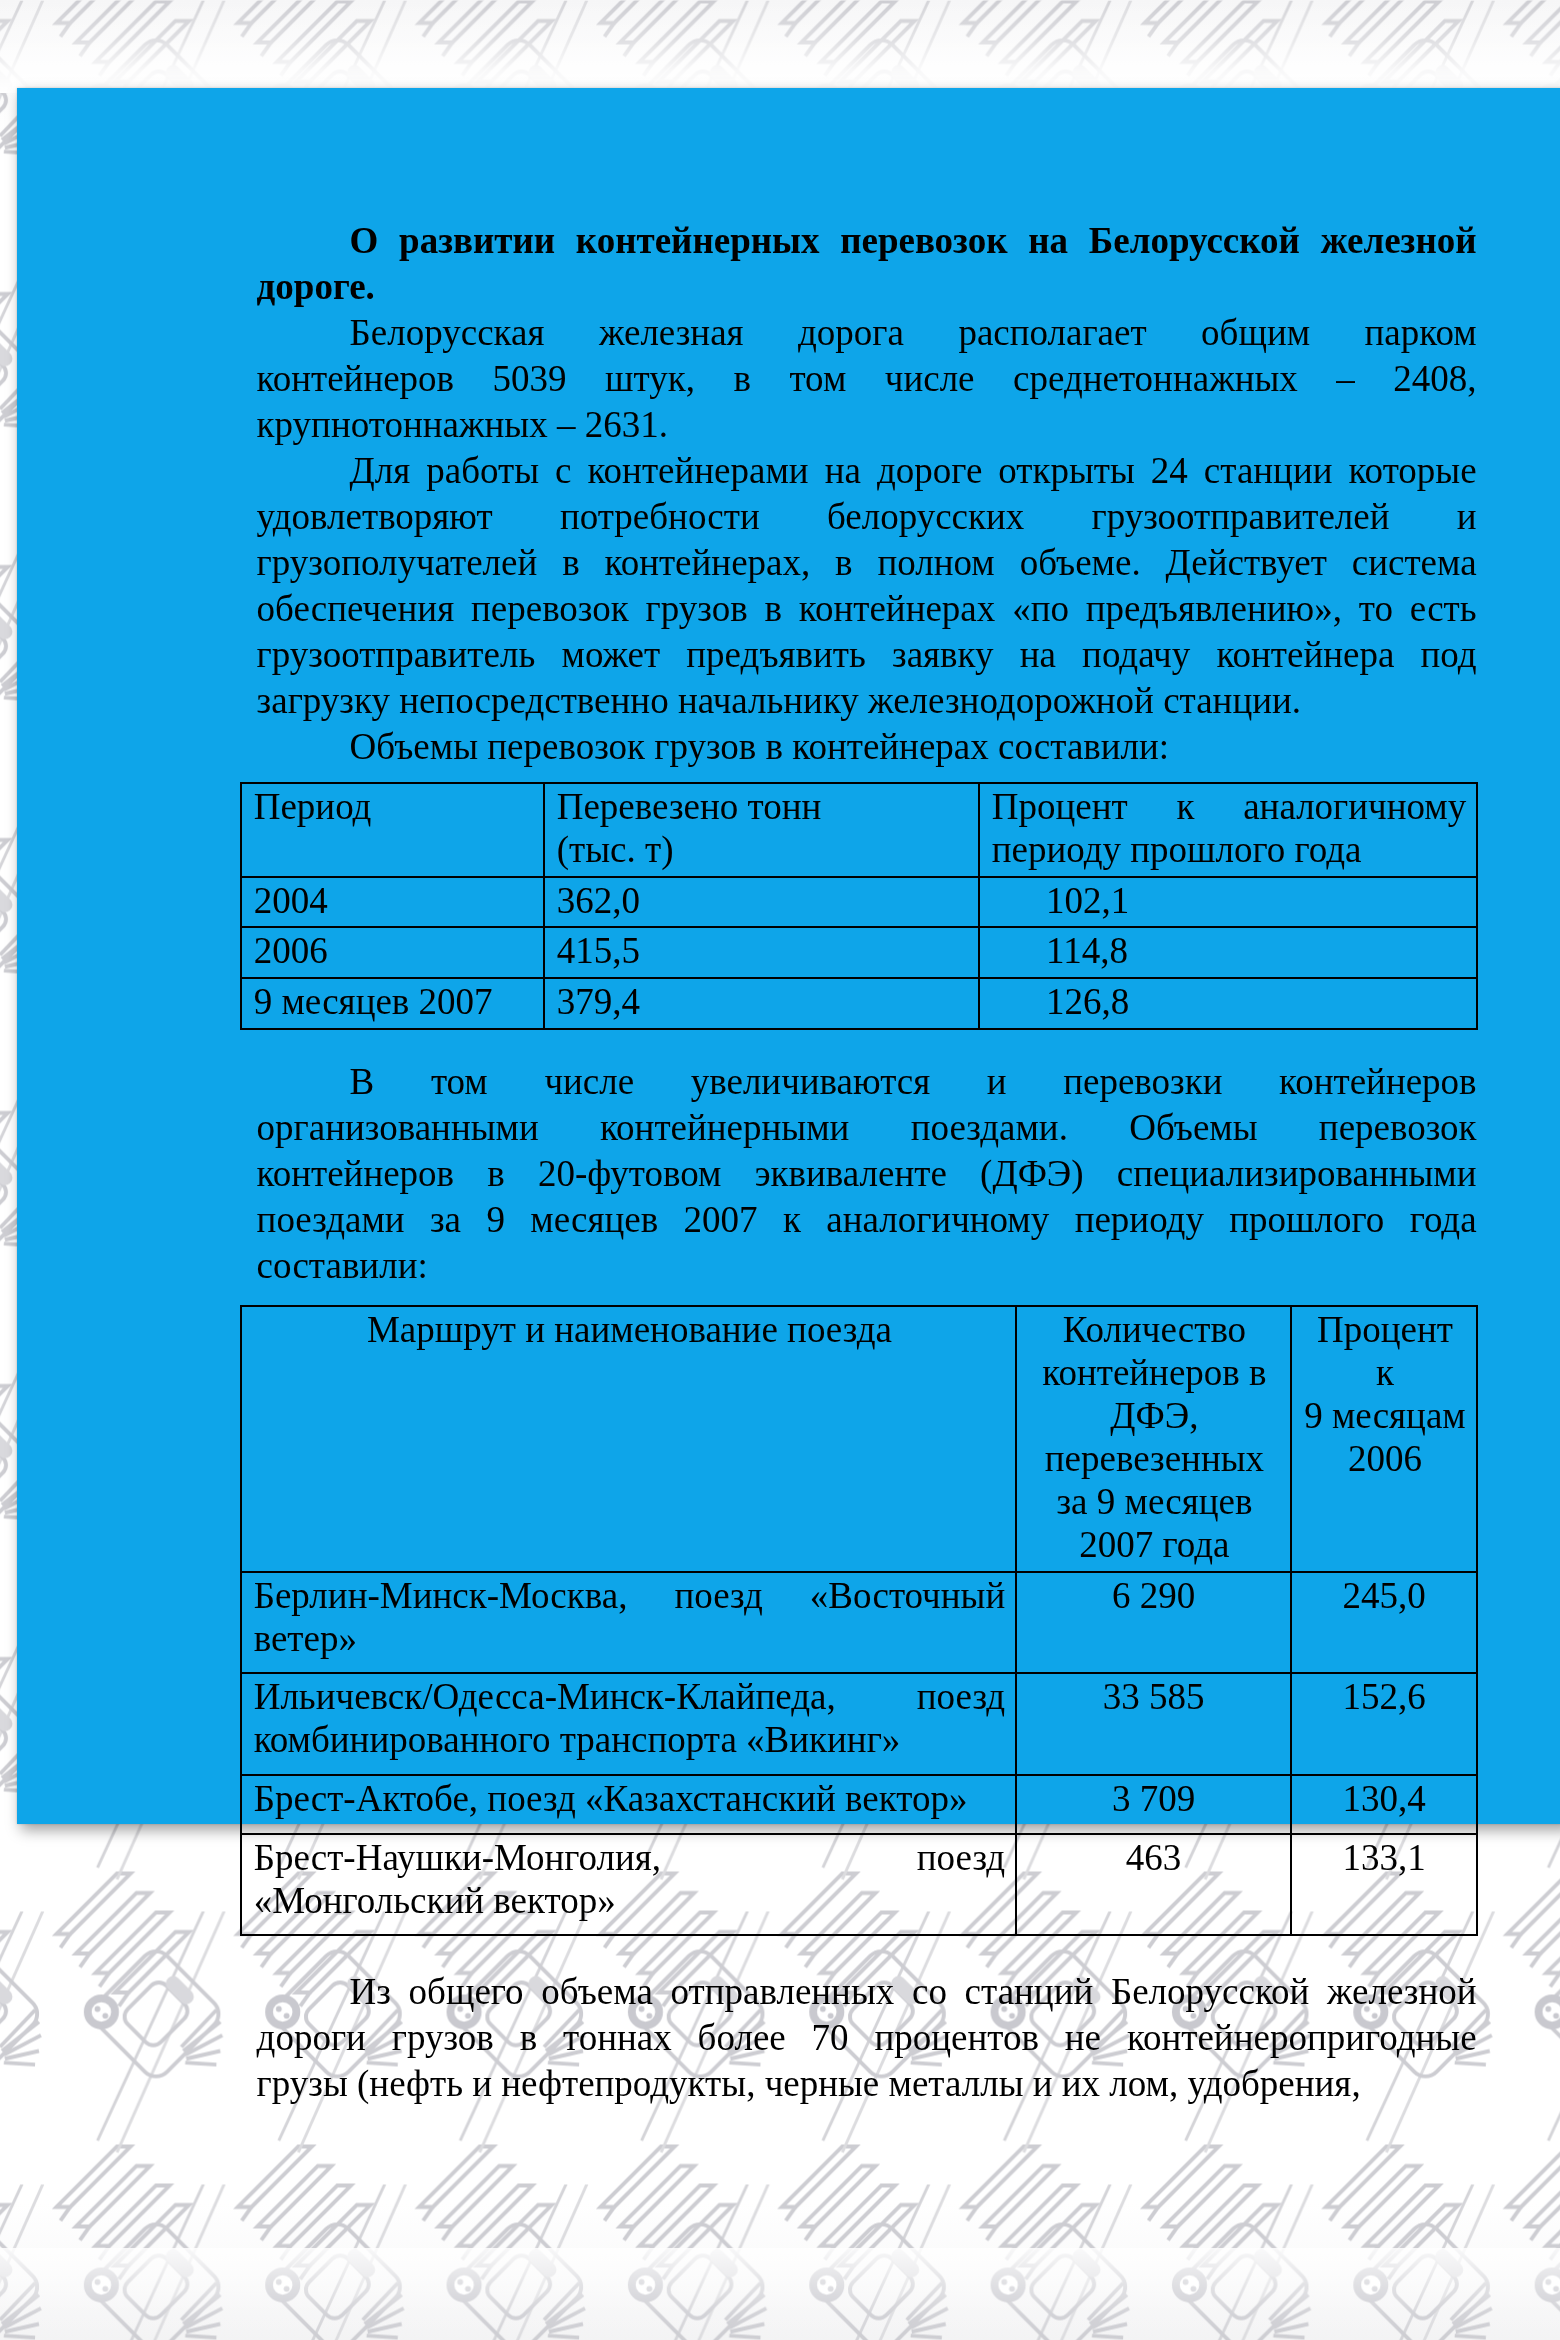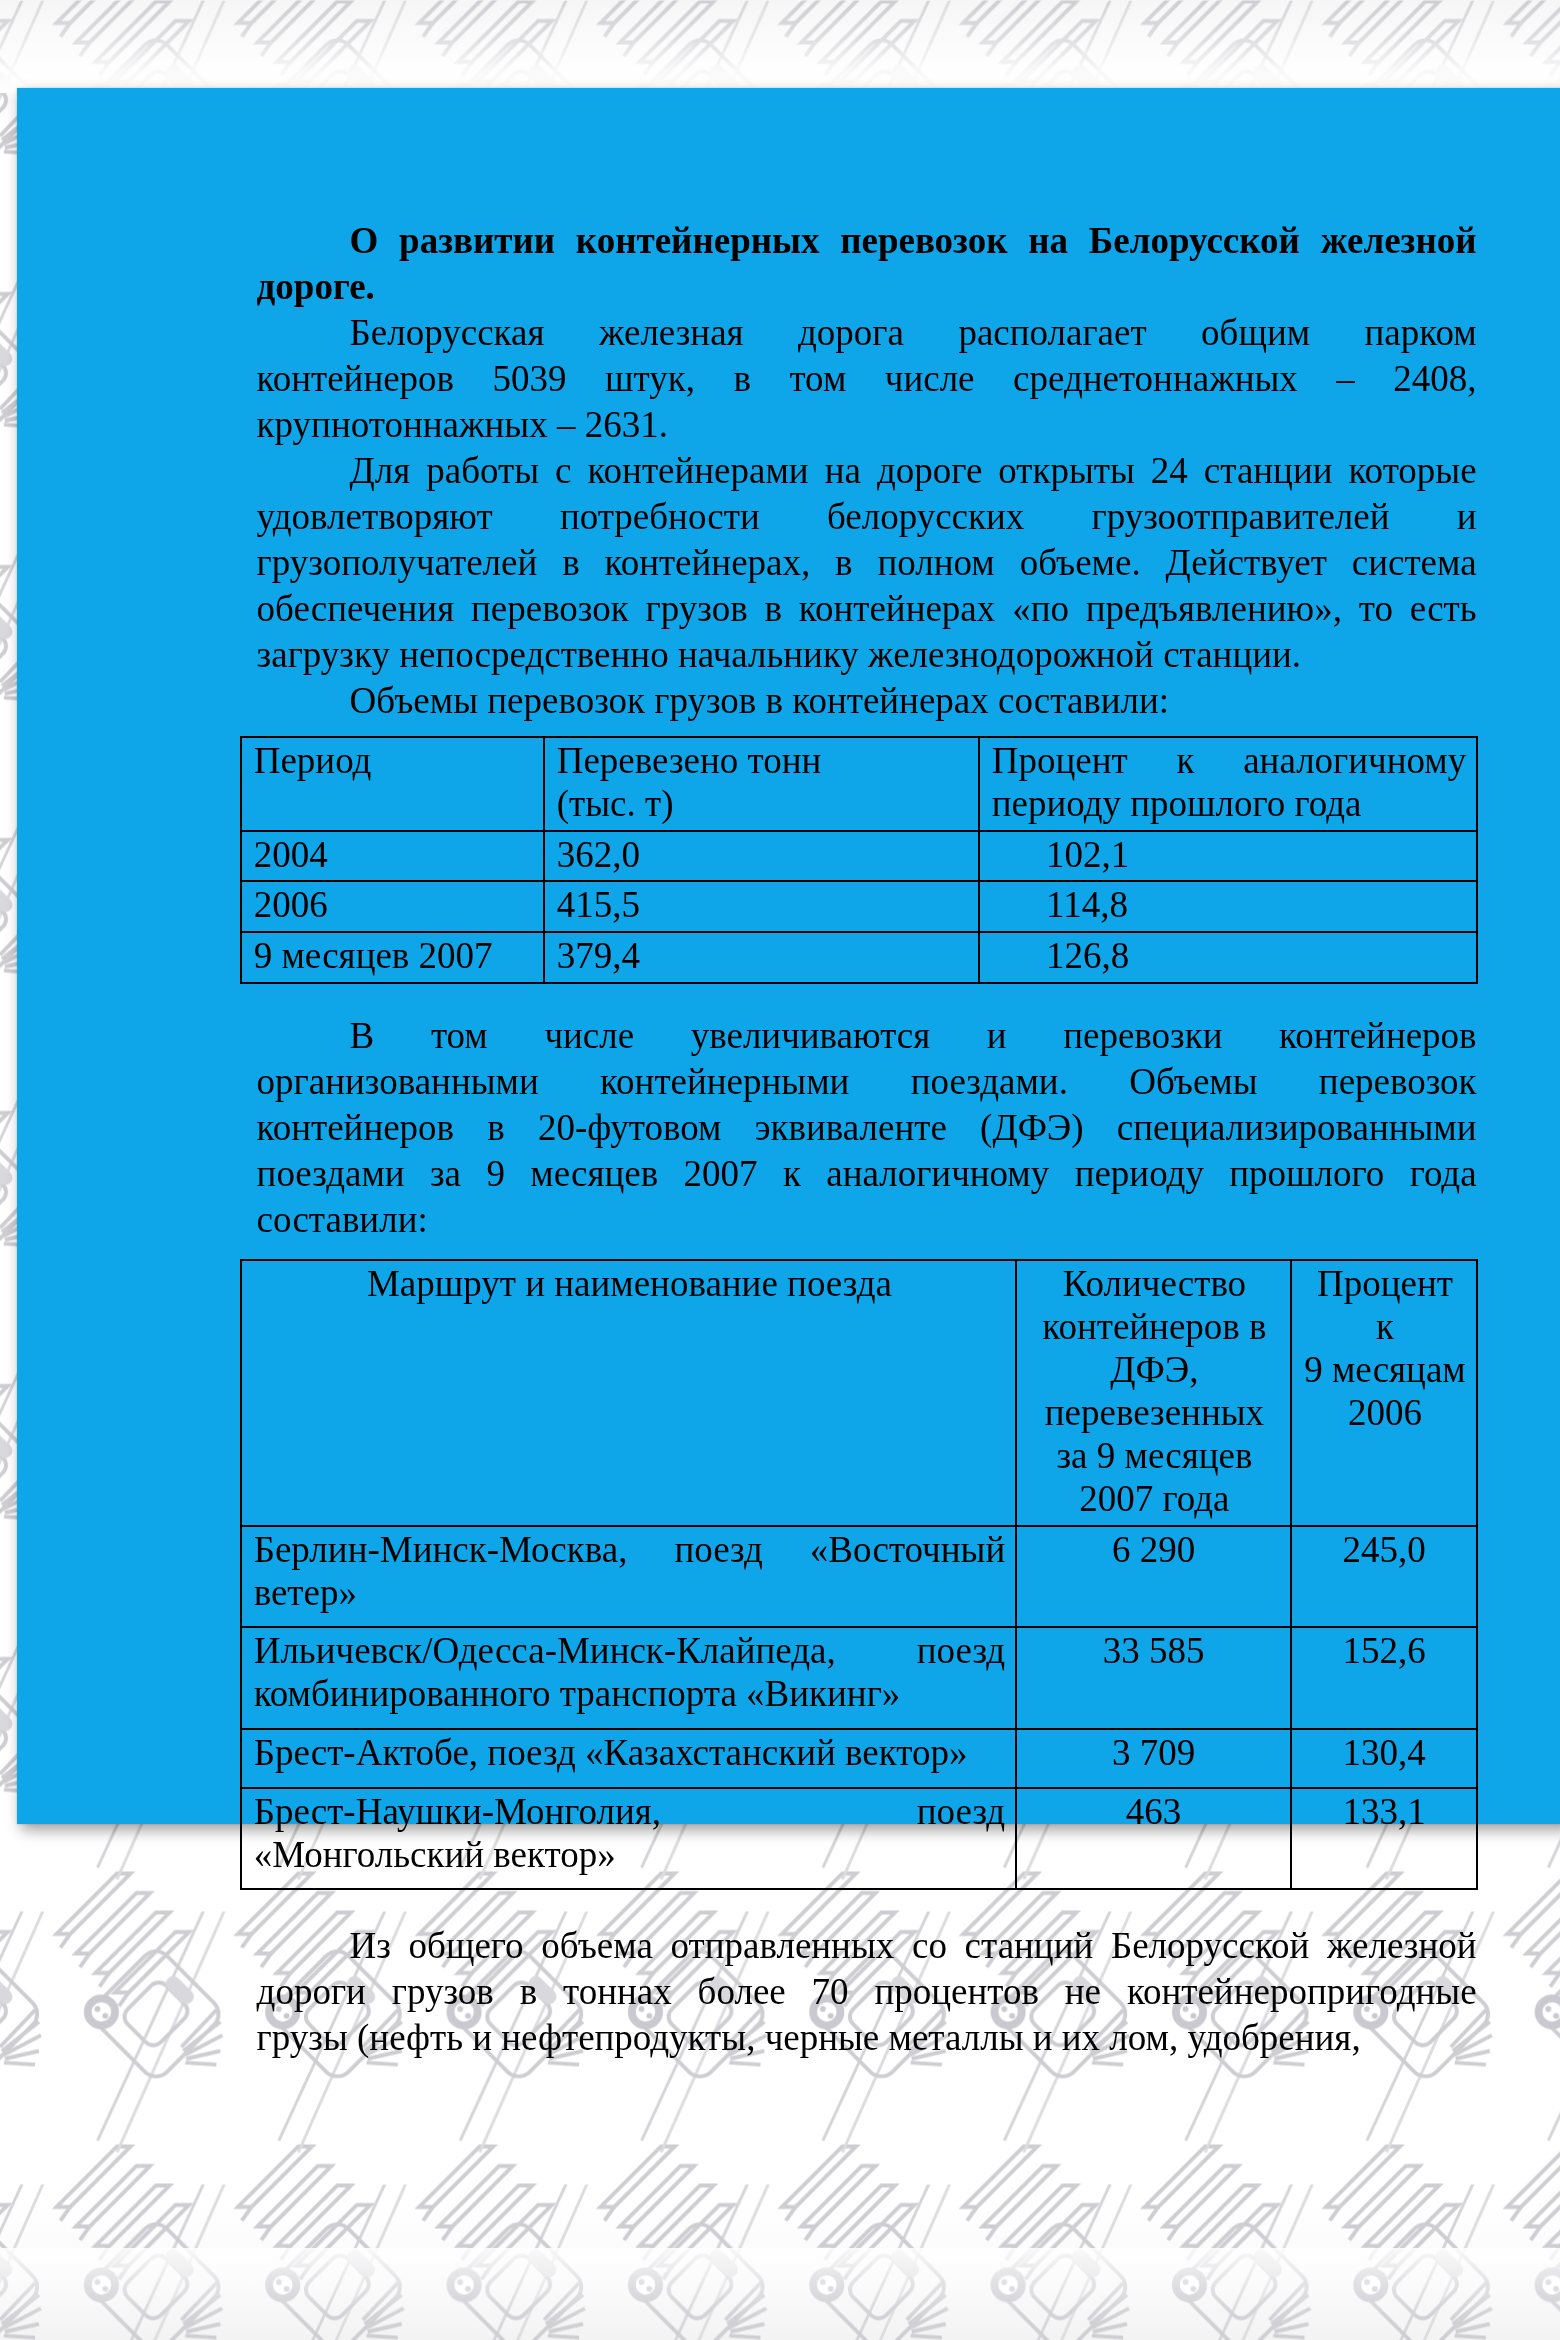--- a/index.html
+++ b/index.html
@@ -142,6 +142,7 @@
       <div class="ln jl">удовлетворяют потребности белорусских грузоотправителей и</div>
       <div class="ln jl">грузополучателей в контейнерах, в полном объеме. Действует система</div>
       <div class="ln jl">обеспечения перевозок грузов в контейнерах «по предъявлению», то есть</div>
+      <div class="ln jl">грузоотправитель может предъявить заявку на подачу контейнера под</div>
       <div class="ln ll">загрузку непосредственно начальнику железнодорожной станции.</div>
     </div>
 

